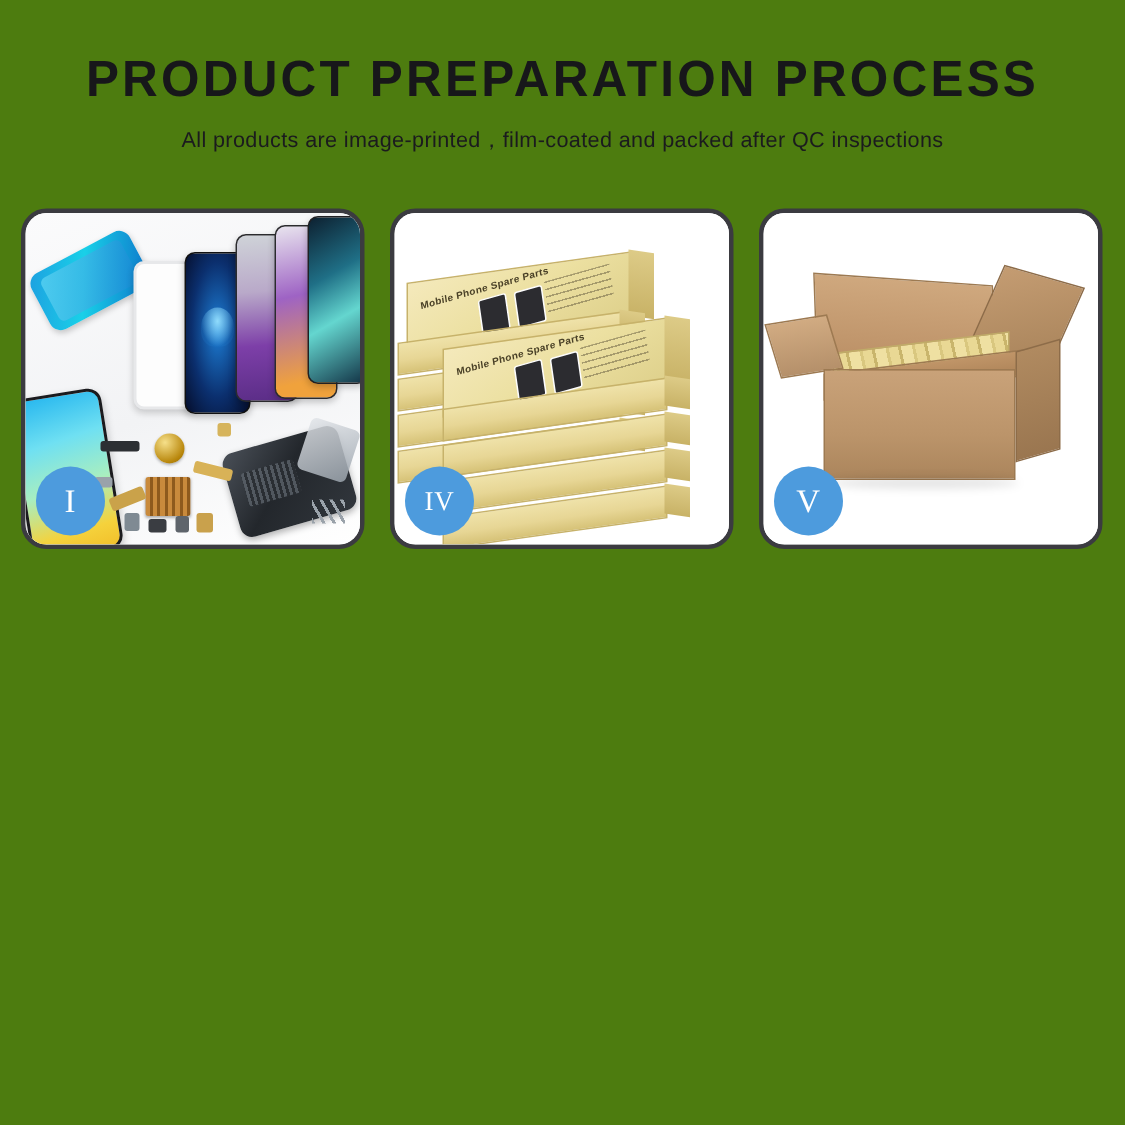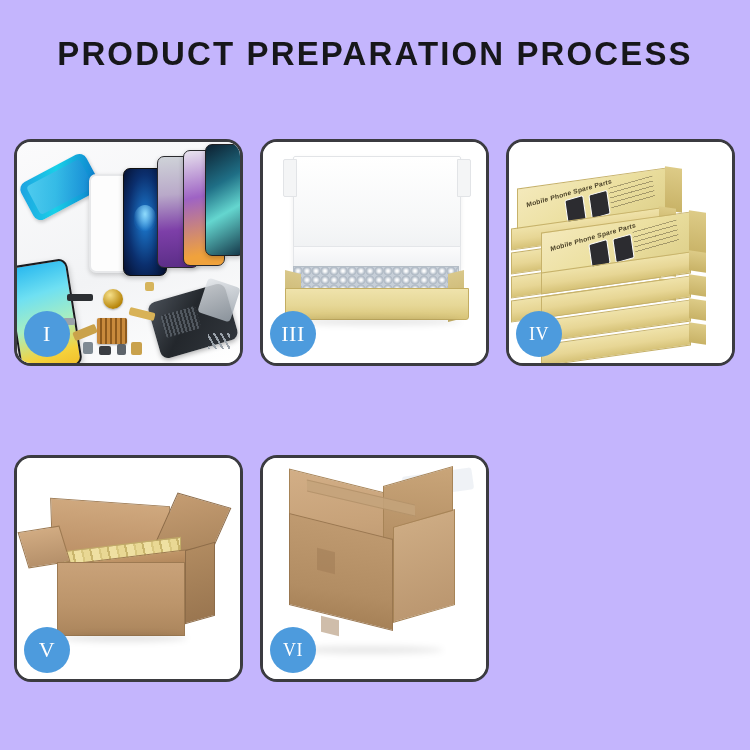--- a/index.html
+++ b/index.html
@@ -9,7 +9,7 @@
     font-family: "Liberation Sans", sans-serif;
     overflow: hidden;
   }
-  .page { position: relative; width: 750px; height: 750px; background: #c4b5fd; }
+  .page { position: relative; width: 750px; height: 750px; background: #4d7c0f; }
 
   
   .header { padding-top: 34px; text-align: center; }

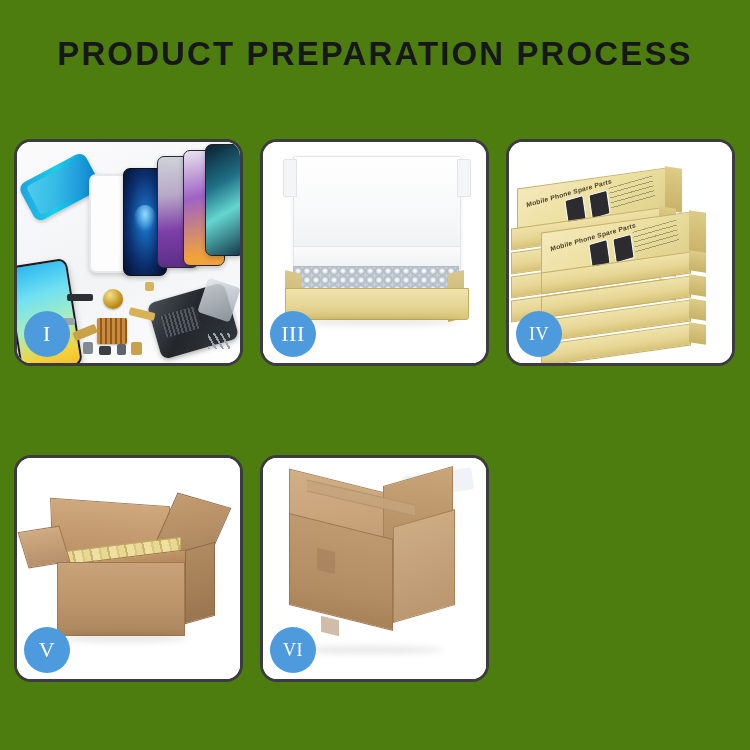--- a/index.html
+++ b/index.html
@@ -307,6 +307,7 @@
 
   <div class="header">
     <div class="title">PRODUCT PREPARATION PROCESS</div>
+    <div class="subtitle">All products are image-printed，film-coated and packed after QC inspections</div>
   </div>
 
   <div class="grid">

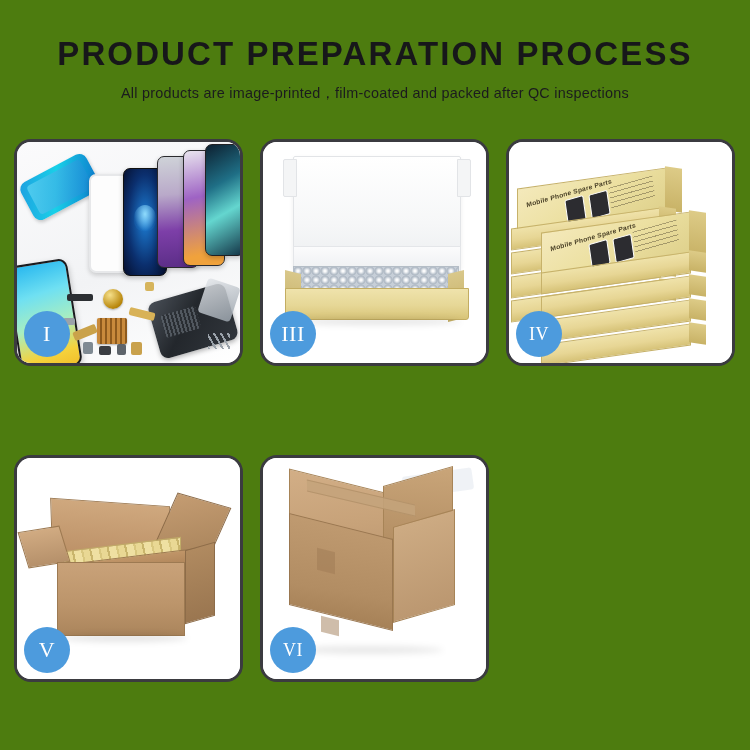--- a/index.html
+++ b/index.html
@@ -340,18 +340,6 @@
     </div>
 
 
-    <div class="panel">
-      <div class="panel-art p3">
-        <div class="b3-lid"></div>
-        <div class="b3-foam"></div>
-        <div class="b3-fill"></div>
-        <div class="b3-left"></div>
-        <div class="b3-right"></div>
-        <div class="b3-front"></div>
-        <div class="b3-shadow"></div>
-      </div>
-      <div class="badge">III</div>
-    </div>
 
     <div class="panel">
       <div class="panel-art p4">

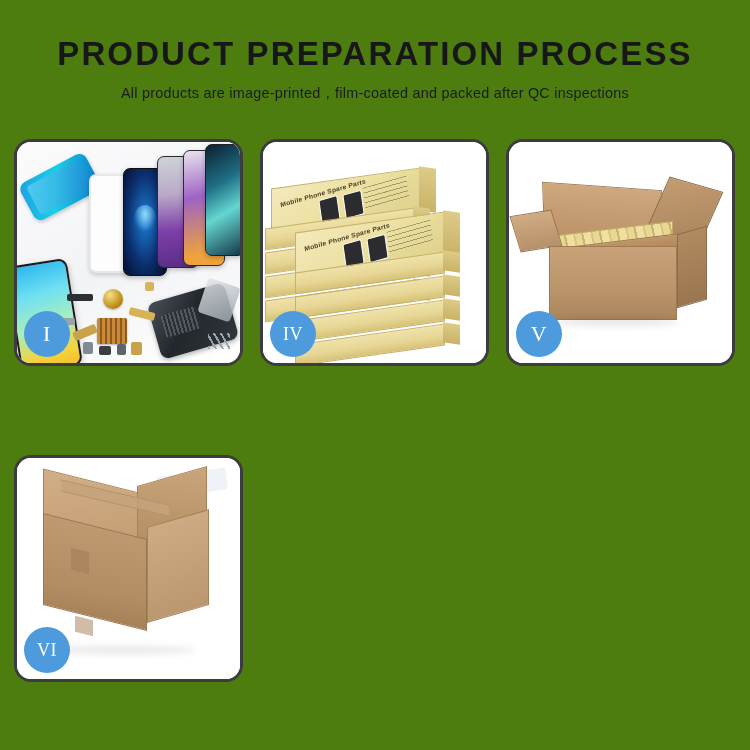--- a/index.html
+++ b/index.html
@@ -405,20 +405,6 @@
       <div class="badge">V</div>
     </div>
 
-    <div class="panel">
-      <div class="panel-art p6">
-        <div class="c6-wrap"></div>
-        <div class="c6-top"></div>
-        <div class="c6-top-r"></div>
-        <div class="c6-tape"></div>
-        <div class="c6-left"></div>
-        <div class="c6-right"></div>
-        <div class="c6-tab1"></div>
-        <div class="c6-tab2"></div>
-        <div class="c6-shadow"></div>
-      </div>
-      <div class="badge small">VI</div>
-    </div>
 
   </div>
 </div>

